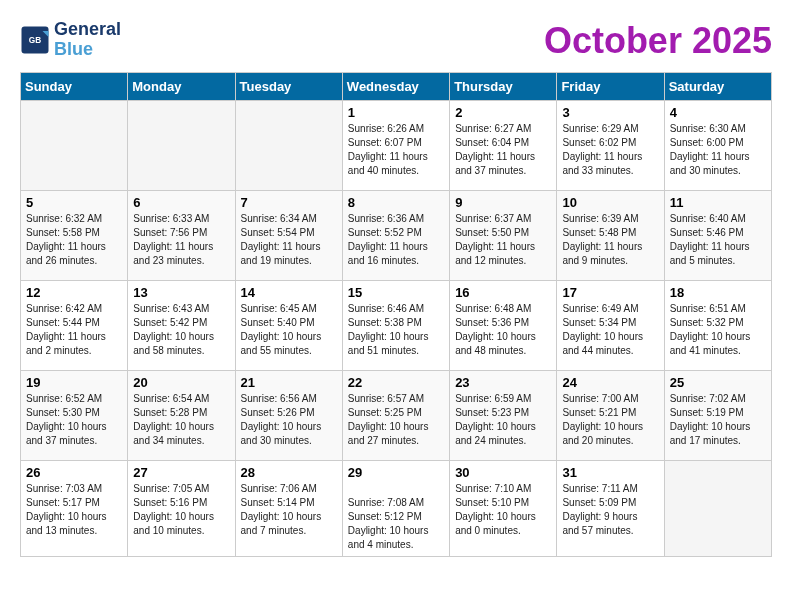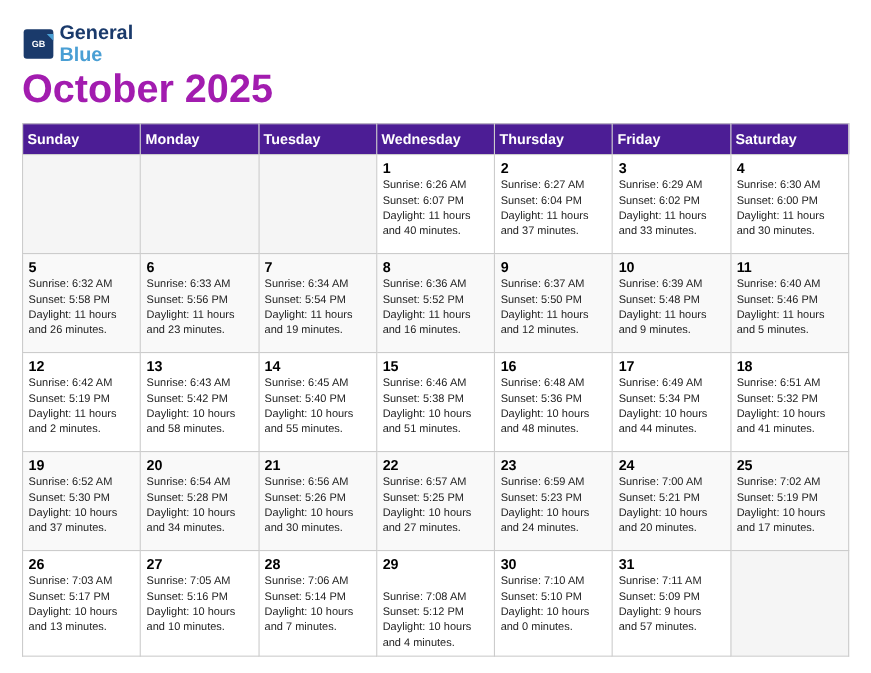--- a/index.html
+++ b/index.html
@@ -15,7 +15,6 @@
       justify-content: space-between;
       align-items: flex-start;
       margin-bottom: 10px;
-      flex-direction: column;
     }
     .logo {
       display: flex;

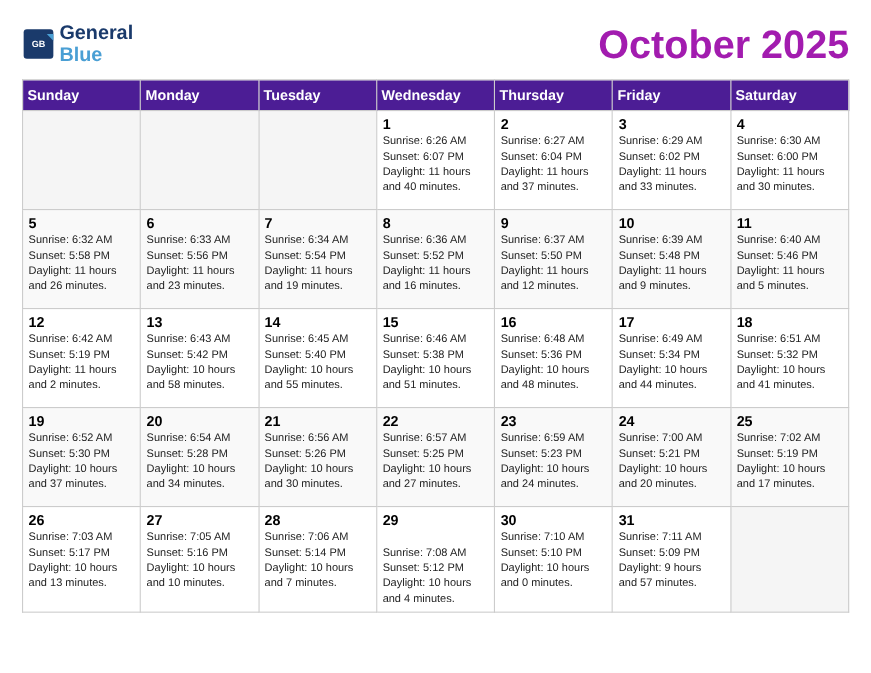--- a/index.html
+++ b/index.html
@@ -49,7 +49,7 @@
       font-size: 11px;
     }
     .calendar-table th {
-      background-color: #4c1d95;
+      background-color: #0369a1;
       color: white;
       padding: 6px 4px;
       text-align: left;

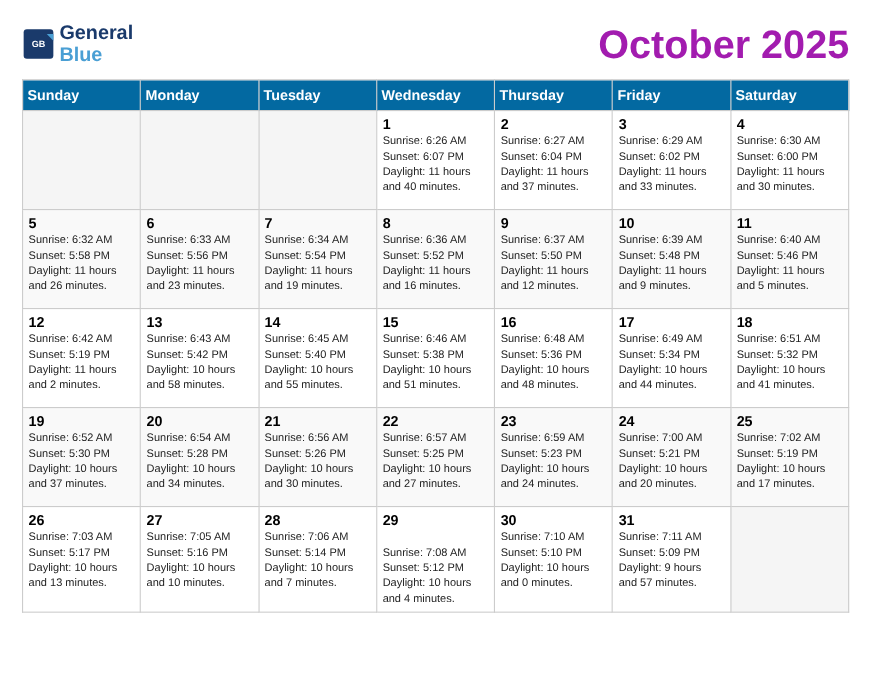--- a/index.html
+++ b/index.html
@@ -166,7 +166,7 @@
         <td>
           <span class="day-number">6</span>
           <div class="day-info" style="white-space: pre-line;">Sunrise: 6:33 AM
-Sunset: 5:56 PM
+Sunset: 7:56 PM
 Daylight: 11 hours
 and 23 minutes.</div>
         </td>

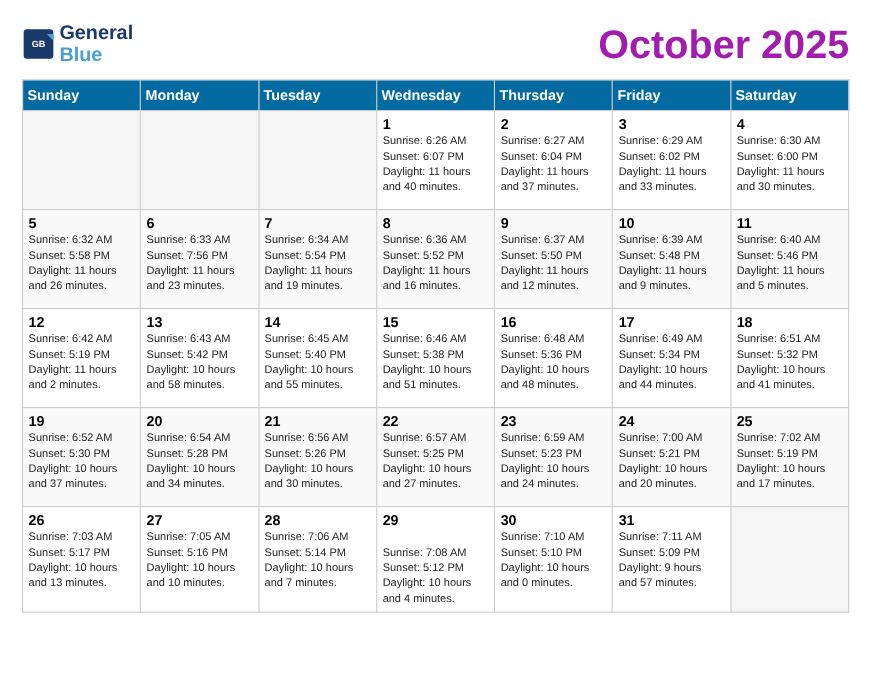--- a/index.html
+++ b/index.html
@@ -210,7 +210,7 @@
         <td>
           <span class="day-number">12</span>
           <div class="day-info" style="white-space: pre-line;">Sunrise: 6:42 AM
-Sunset: 5:19 PM
+Sunset: 5:44 PM
 Daylight: 11 hours
 and 2 minutes.</div>
         </td>

